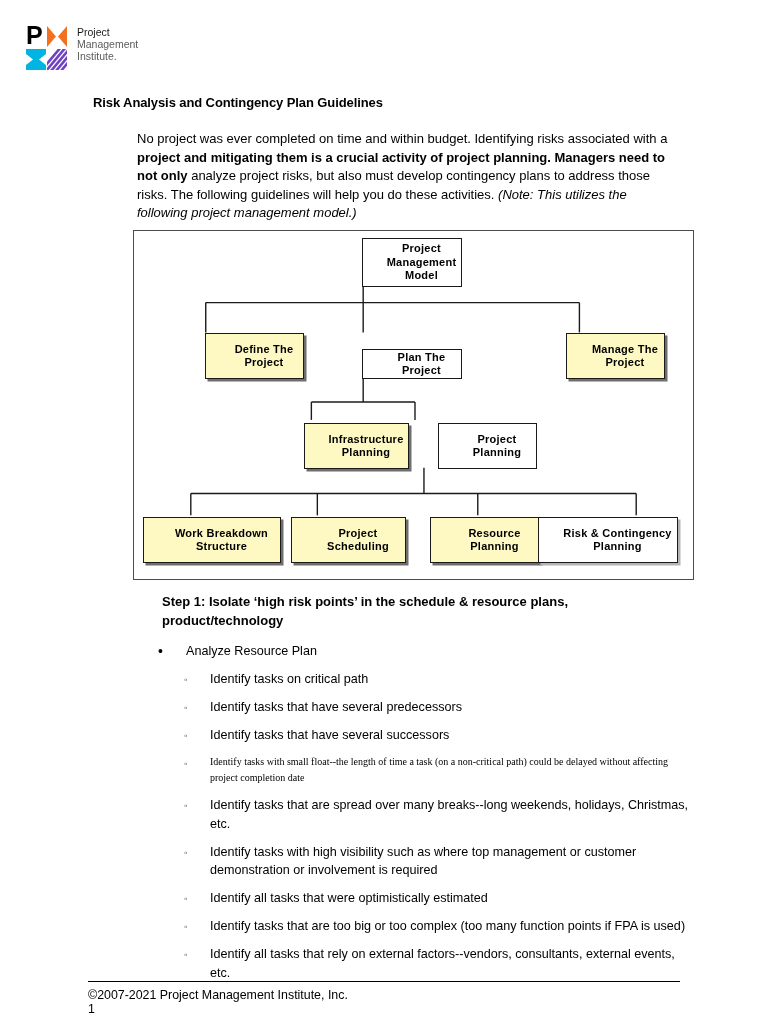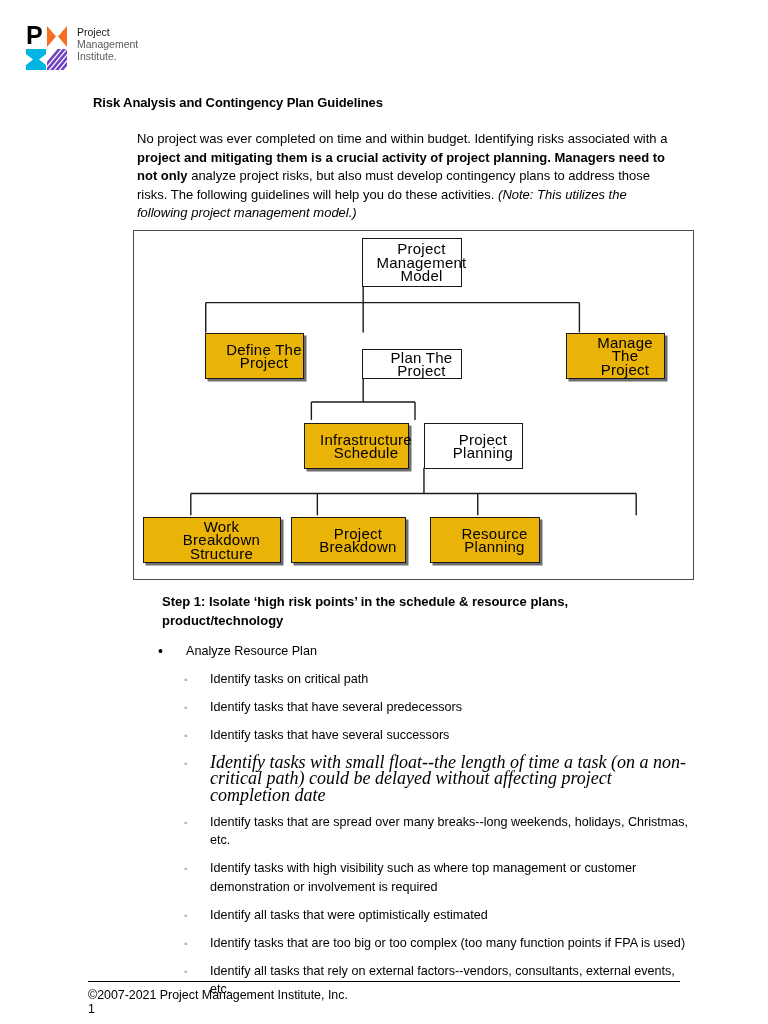--- a/index.html
+++ b/index.html
@@ -101,8 +101,8 @@
     align-items: center;
     justify-content: center;
     text-align: center;
-    font-size: 15px;
-    font-weight: normal;
+    font-size: 11px;
+    font-weight: bold;
     line-height: 13.5px;
     letter-spacing: 0.25px;
     z-index: 3;

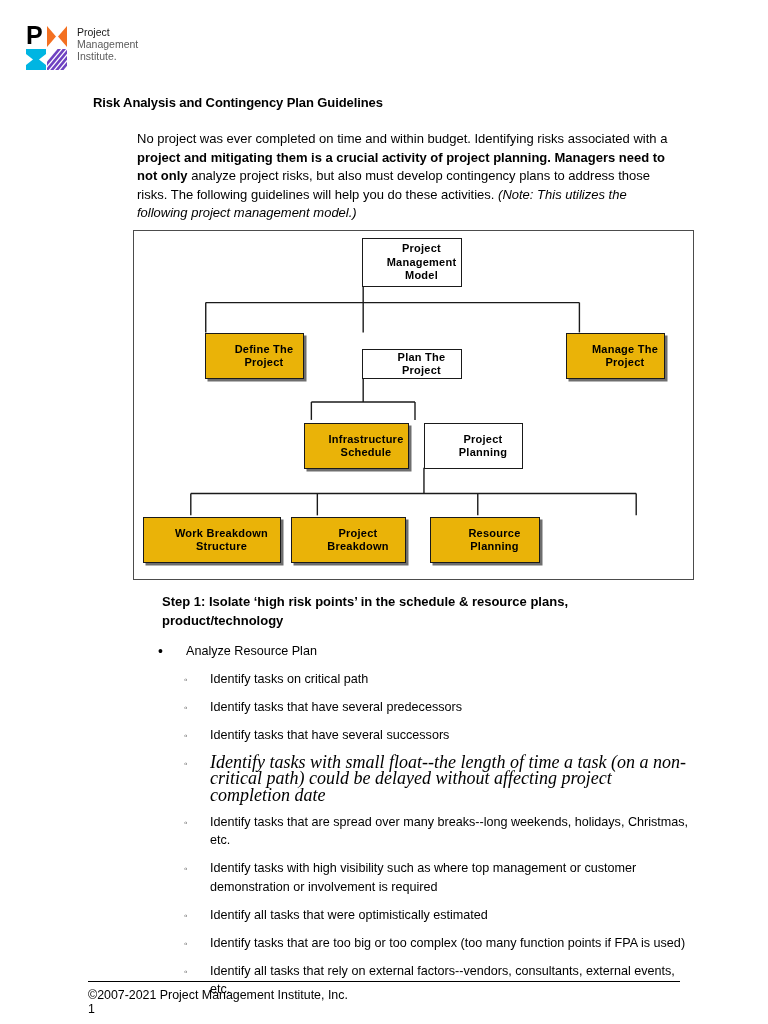--- a/index.html
+++ b/index.html
@@ -109,7 +109,7 @@
     padding-left: 19px;
   }
   .node.white { background: #ffffff; }
-  .node.gray  { background: #eab308; box-shadow: 2.5px 2.5px 0 0 #6e6e6e; }
+  .node.gray  { background: #fef9c3; box-shadow: 2.5px 2.5px 0 0 #6e6e6e; }
   .node.white.shadowed { box-shadow: 2.5px 2.5px 0 0 #b4b4b4; }
 
   

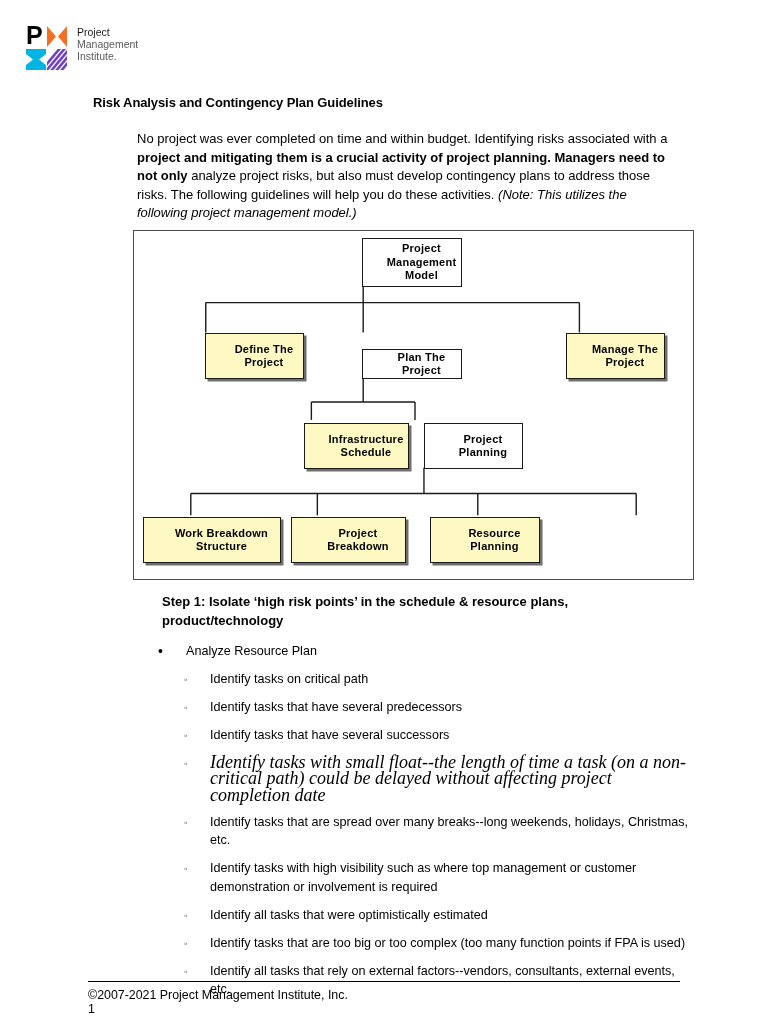--- a/index.html
+++ b/index.html
@@ -259,7 +259,7 @@
 
   <div class="node gray" style="left:432px; top:102px; width:99px; height:46px;">Manage The Project</div>
 
-  <div class="node gray" style="left:170px; top:192px; width:105px; height:46px;">Infrastructure Schedule</div>
+  <div class="node gray" style="left:170px; top:192px; width:105px; height:46px;">Infrastructure Planning</div>
 
   <div class="node white" style="left:290px; top:192px; width:99px; height:46px;">Project Planning</div>
 

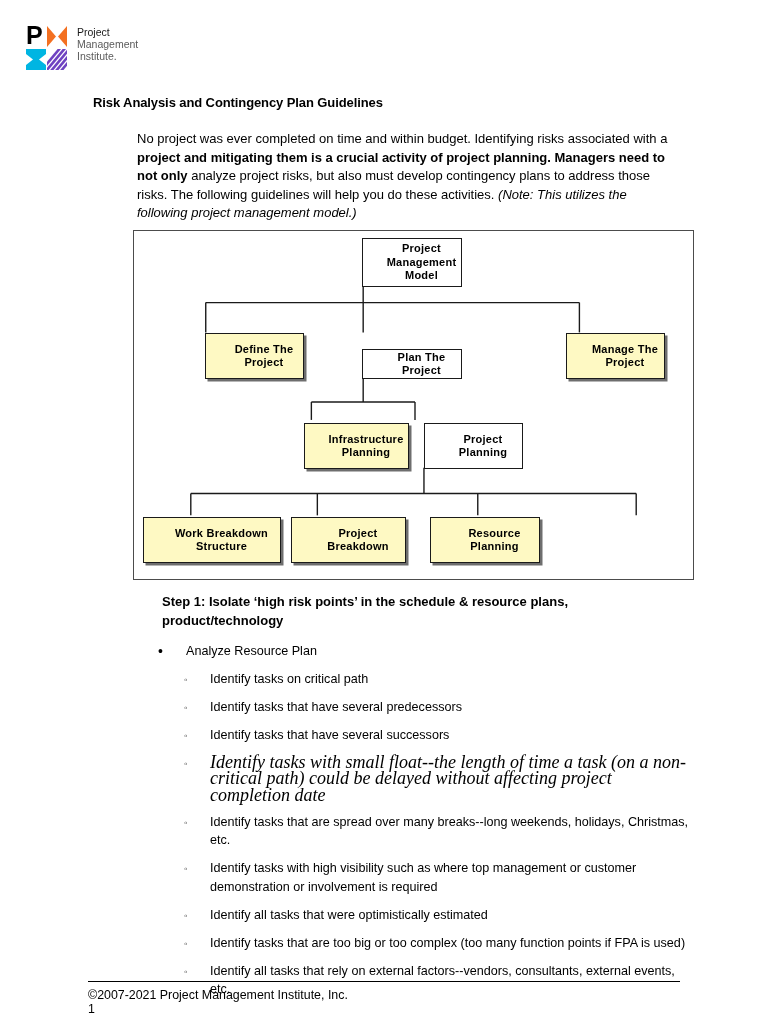--- a/index.html
+++ b/index.html
@@ -261,7 +261,7 @@
 
   <div class="node gray" style="left:170px; top:192px; width:105px; height:46px;">Infrastructure Planning</div>
 
-  <div class="node white" style="left:290px; top:192px; width:99px; height:46px;">Project Planning</div>
+  <div class="node white" style="left:304px; top:192px; width:99px; height:46px;">Project Planning</div>
 
   <div class="node gray" style="left:9px; top:286px; width:138px; height:46px;">Work Breakdown Structure</div>
 

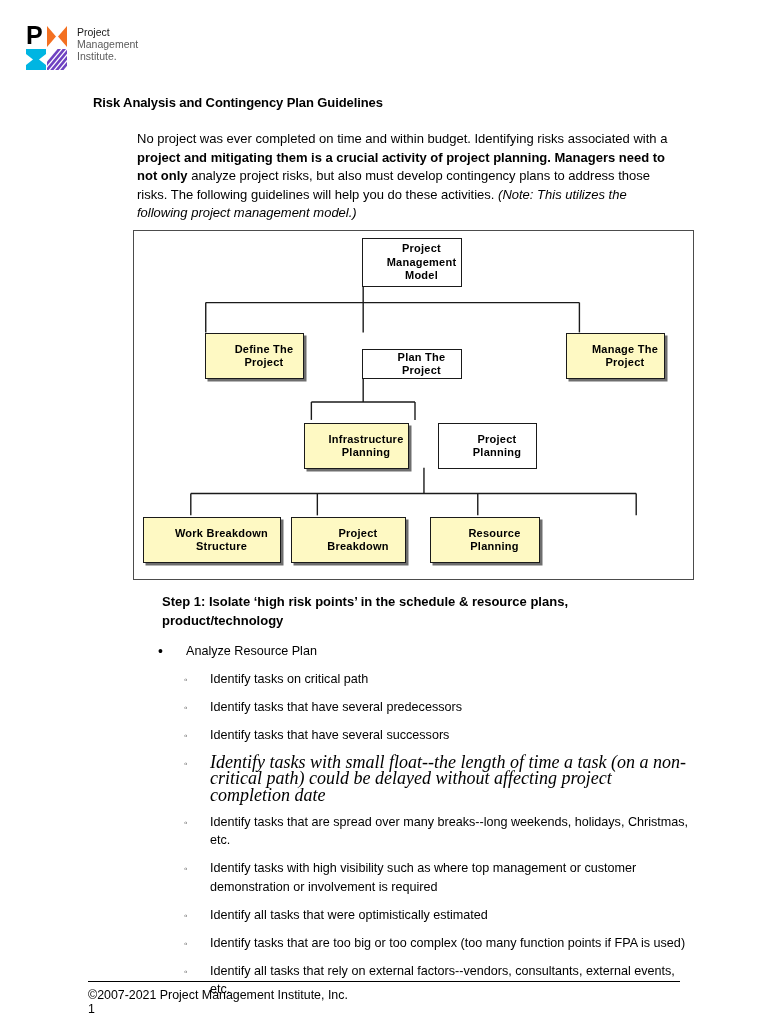--- a/index.html
+++ b/index.html
@@ -265,7 +265,7 @@
 
   <div class="node gray" style="left:9px; top:286px; width:138px; height:46px;">Work Breakdown Structure</div>
 
-  <div class="node gray" style="left:157px; top:286px; width:115px; height:46px;">Project Breakdown</div>
+  <div class="node gray" style="left:157px; top:286px; width:115px; height:46px;">Project Scheduling</div>
 
   <div class="node gray" style="left:288px; top:286px; width:110px; height:46px;margin-left:8px;">Resource Planning</div>
 

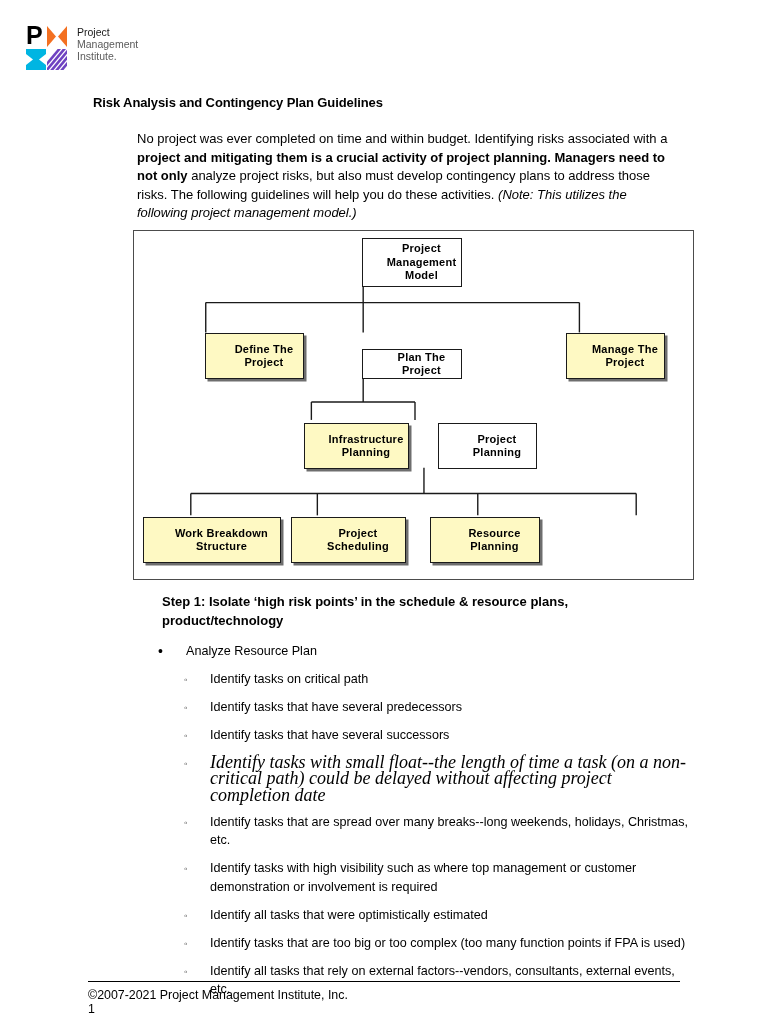--- a/index.html
+++ b/index.html
@@ -269,6 +269,7 @@
 
   <div class="node gray" style="left:288px; top:286px; width:110px; height:46px;margin-left:8px;">Resource Planning</div>
 
+  <div class="node white shadowed" style="left:404px; top:286px; width:140px; height:46px;">Risk &amp; Contingency Planning</div>
 </div>
 
 <div id="step-heading">Step 1: Isolate ‘high risk points’ in the schedule &amp; resource plans, product/technology</div>

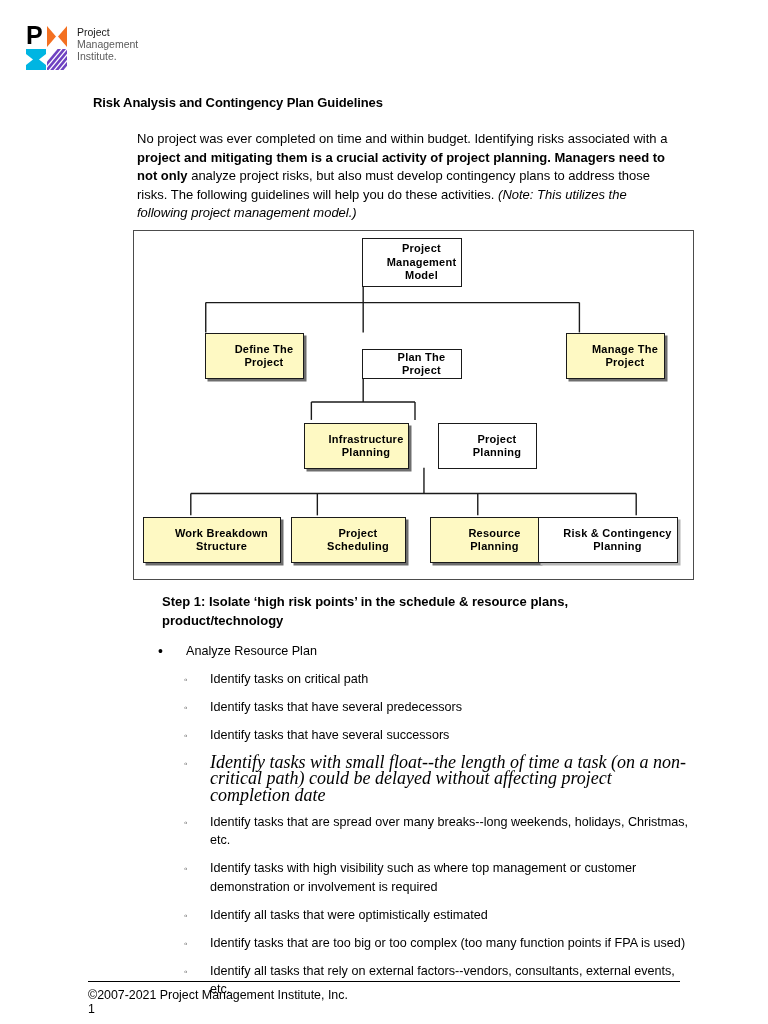--- a/index.html
+++ b/index.html
@@ -153,9 +153,8 @@
   .li .txt { display: block; }
   .li.serif .txt {
     font-family: "Liberation Serif", serif;
-    font-size: 18px;
+    font-size: 10px;
     line-height: 16.5px;
-    font-style: italic;
   }
 
   

